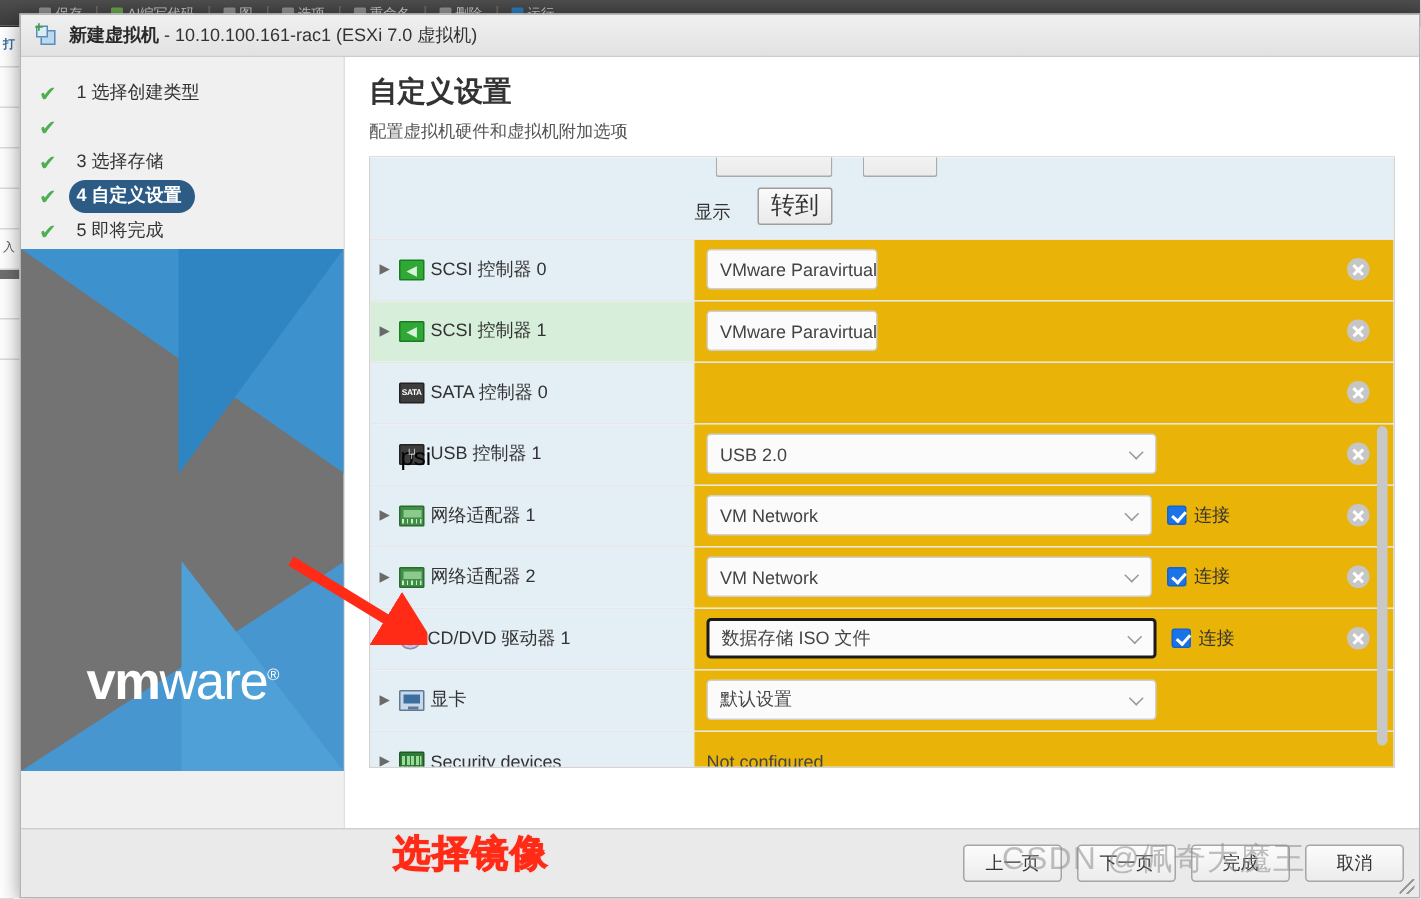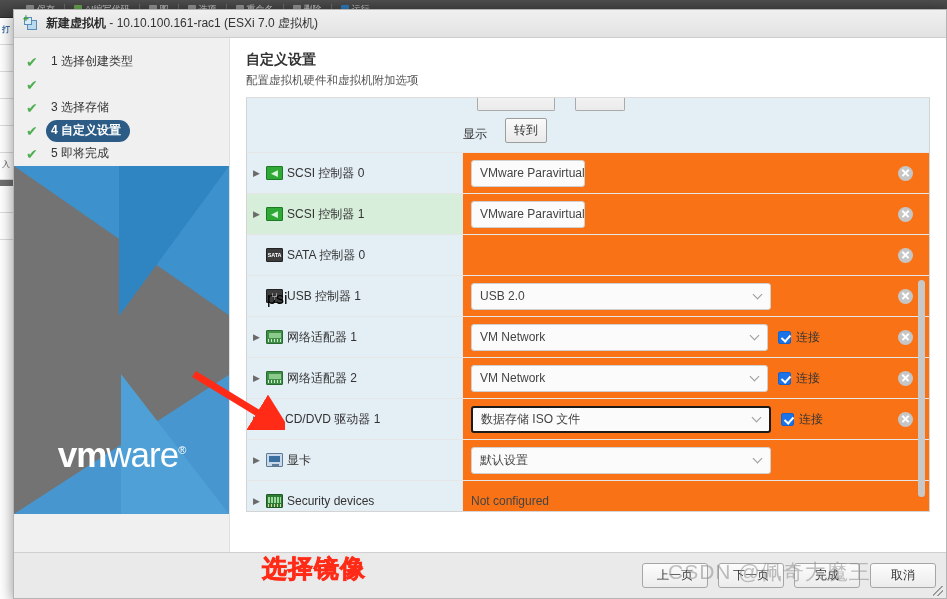--- a/index.html
+++ b/index.html
@@ -139,7 +139,7 @@
     padding: 12px 0 0 0;
   }
   .content-head { padding: 0 16px 0 16px; flex: none; }
-  .page-title { font-size: 14px; color: #333; font-weight: bold; line-height: 1.3; }
+  .page-title { font-size: 19px; color: #333; font-weight: bold; line-height: 1.3; }
   .page-sub { font-size: 11.5px; color: #555; margin-top: 5px; }
   .head-rule { border-bottom: 1px solid #dddddd; margin-top: 9px; }
 

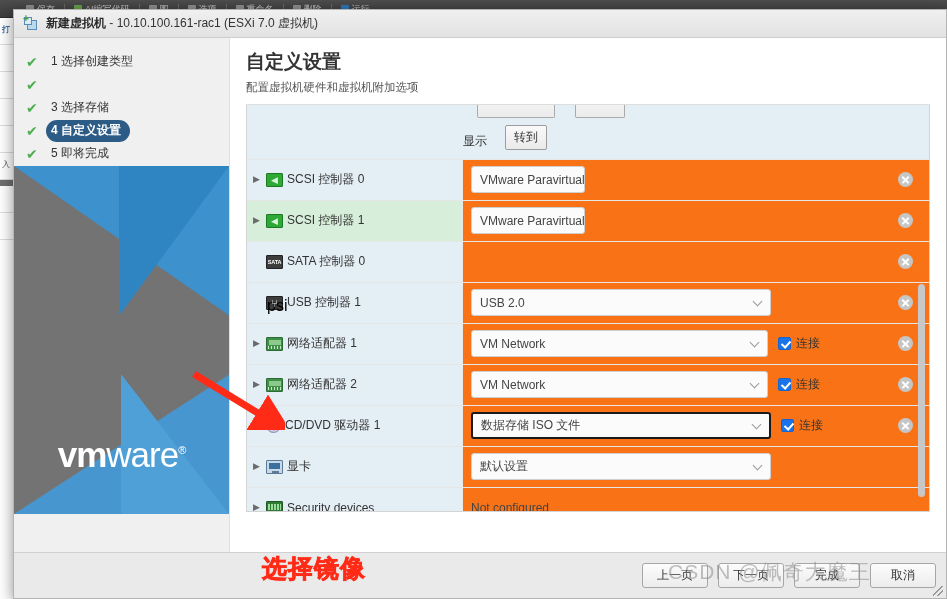--- a/index.html
+++ b/index.html
@@ -190,7 +190,7 @@
     margin-left: 9px; height: 25px; min-width: 38px;
     border: 1px solid #9d9d9d; border-radius: 2px;
     background: linear-gradient(#fafafa,#eaeaea);
-    font-size: 12px; color: #333; display: flex;
+    font-size: 16px; color: #333; display: flex;
     align-items: center; justify-content: center; padding: 0 8px;
   }
 

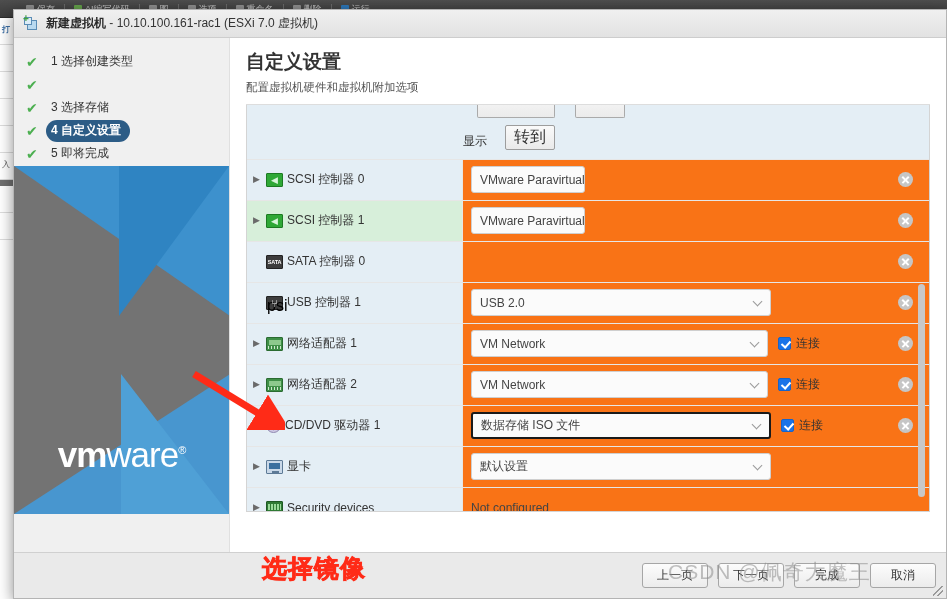--- a/index.html
+++ b/index.html
@@ -211,7 +211,7 @@
   .row.hl .cell-name { background: #d7efda; }
   .row .cell-val {
     flex: 1; min-width: 0; display: flex; align-items: center;
-    background: #f97316; padding-left: 8px; gap: 10px;
+    background: #eab308; padding-left: 8px; gap: 10px;
   }
   .tri {
     width: 9px; flex: none; color: #6a6a6a;

